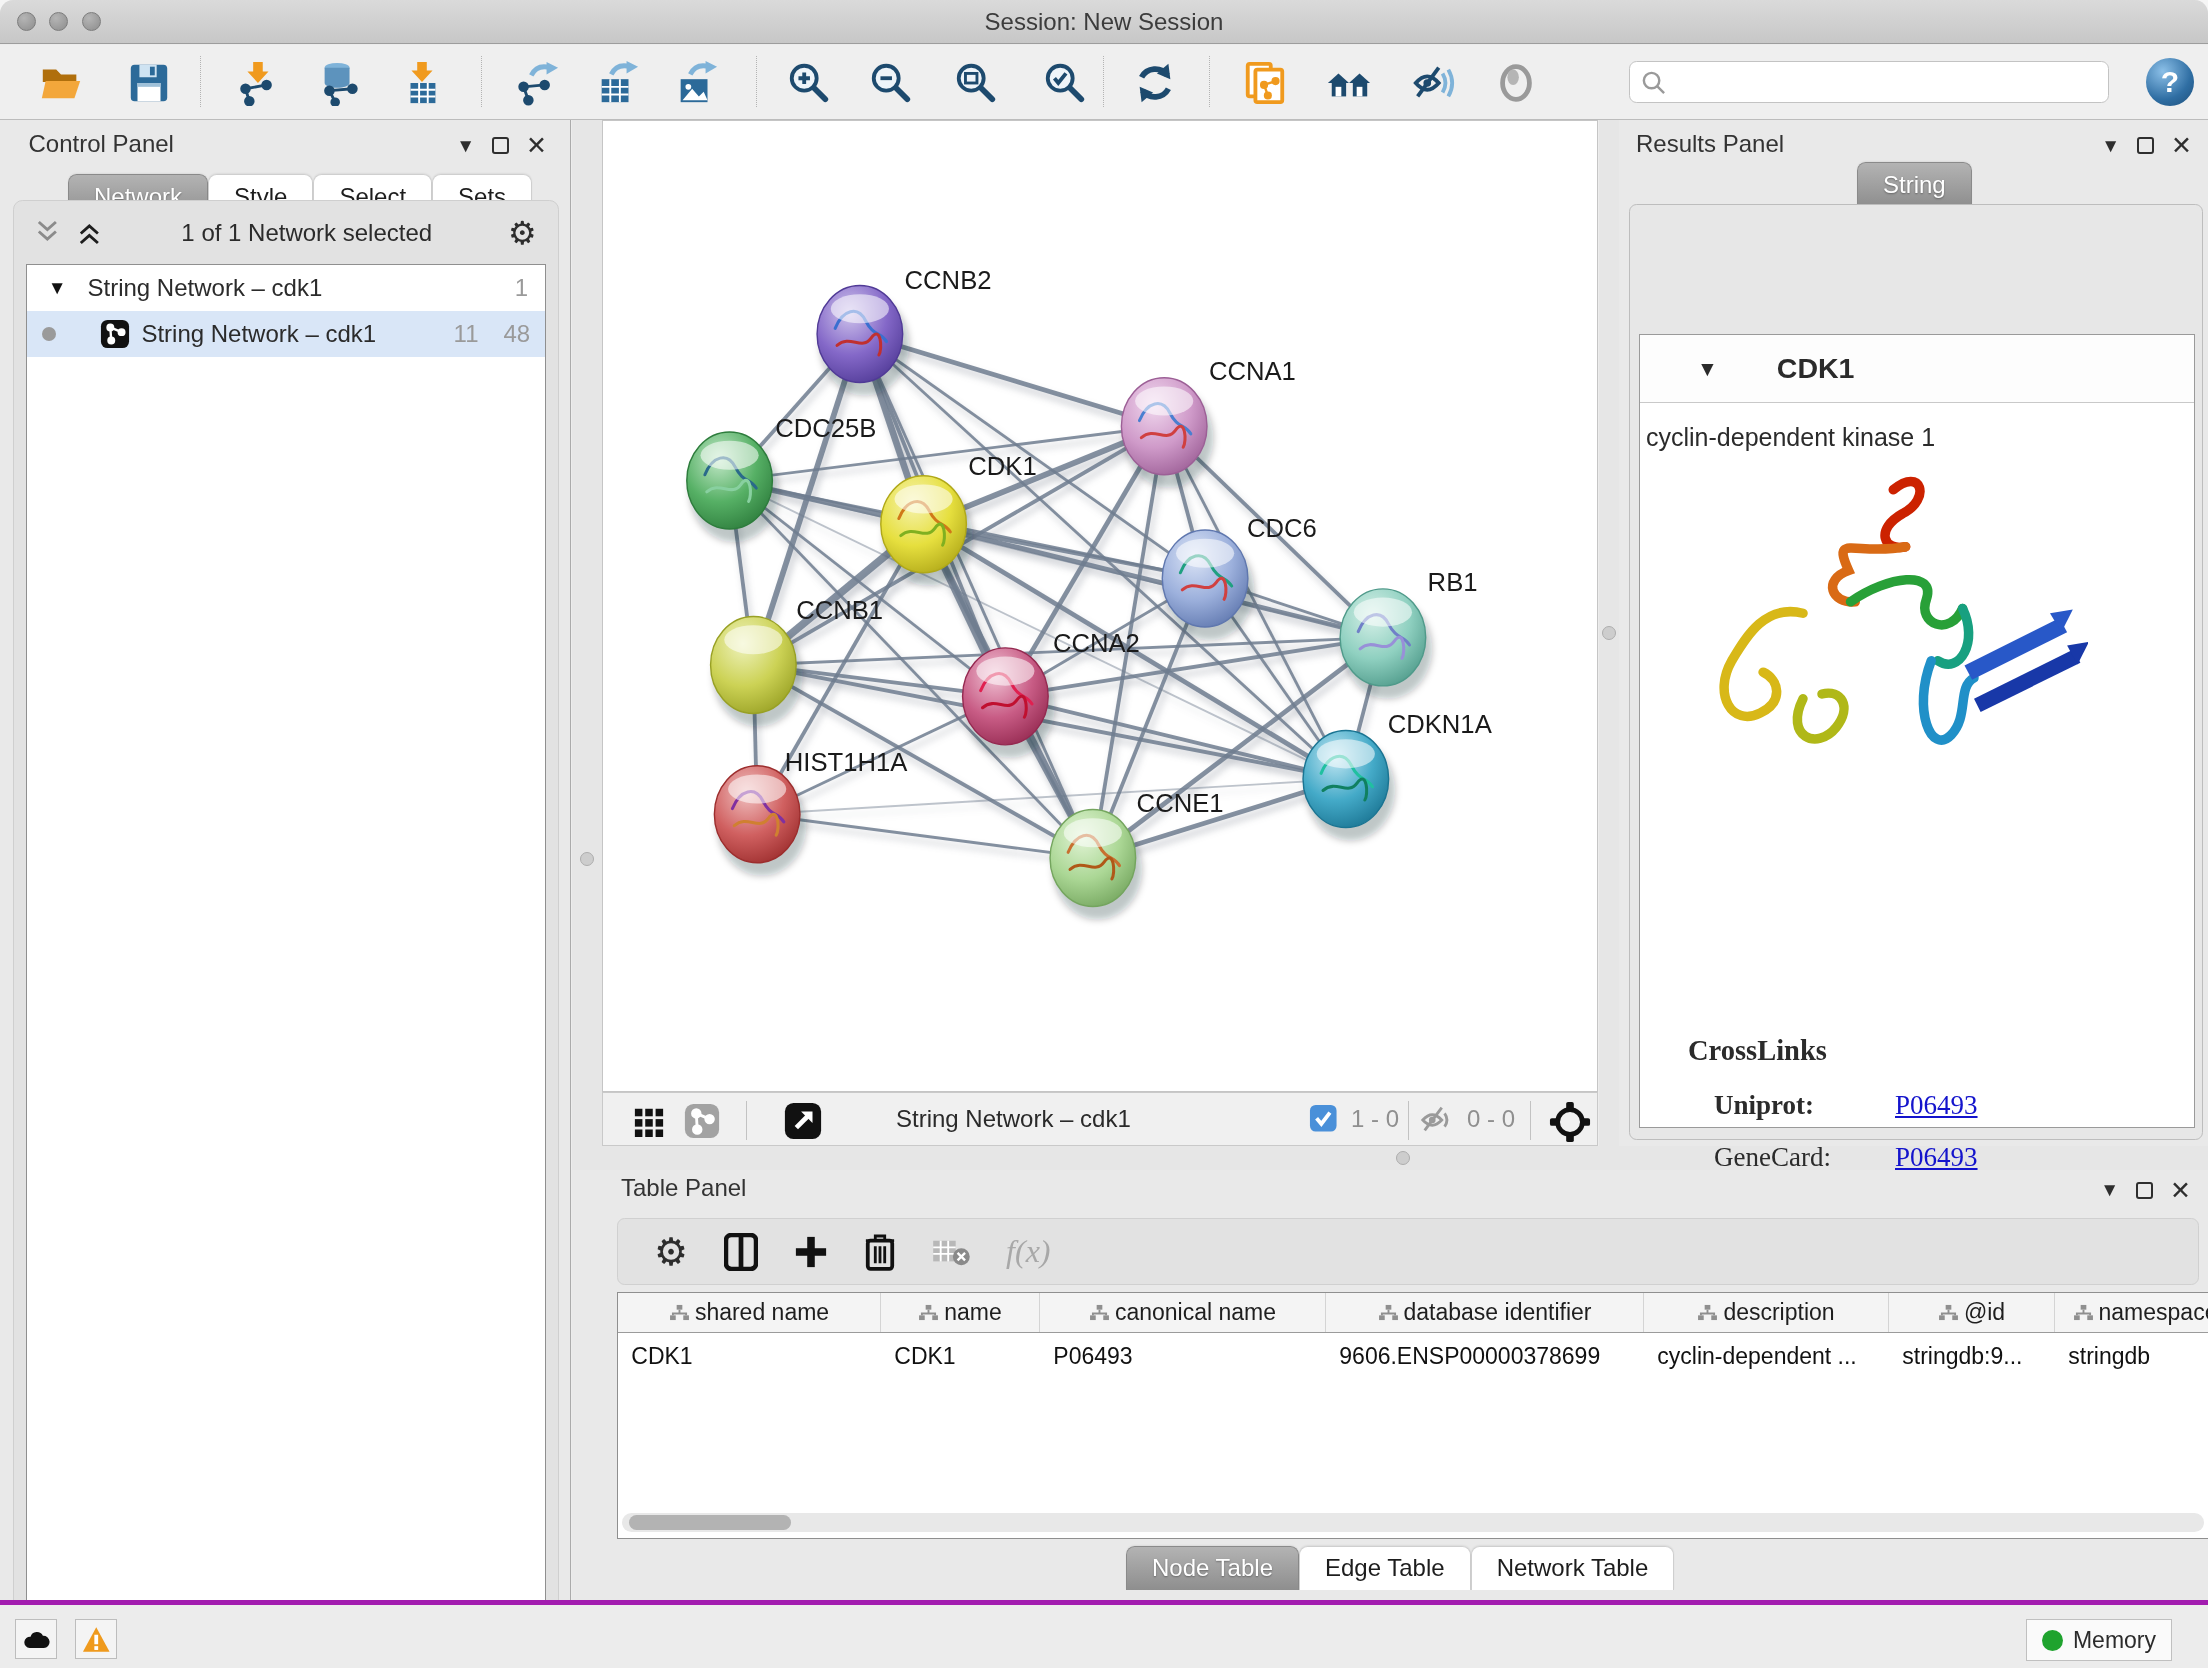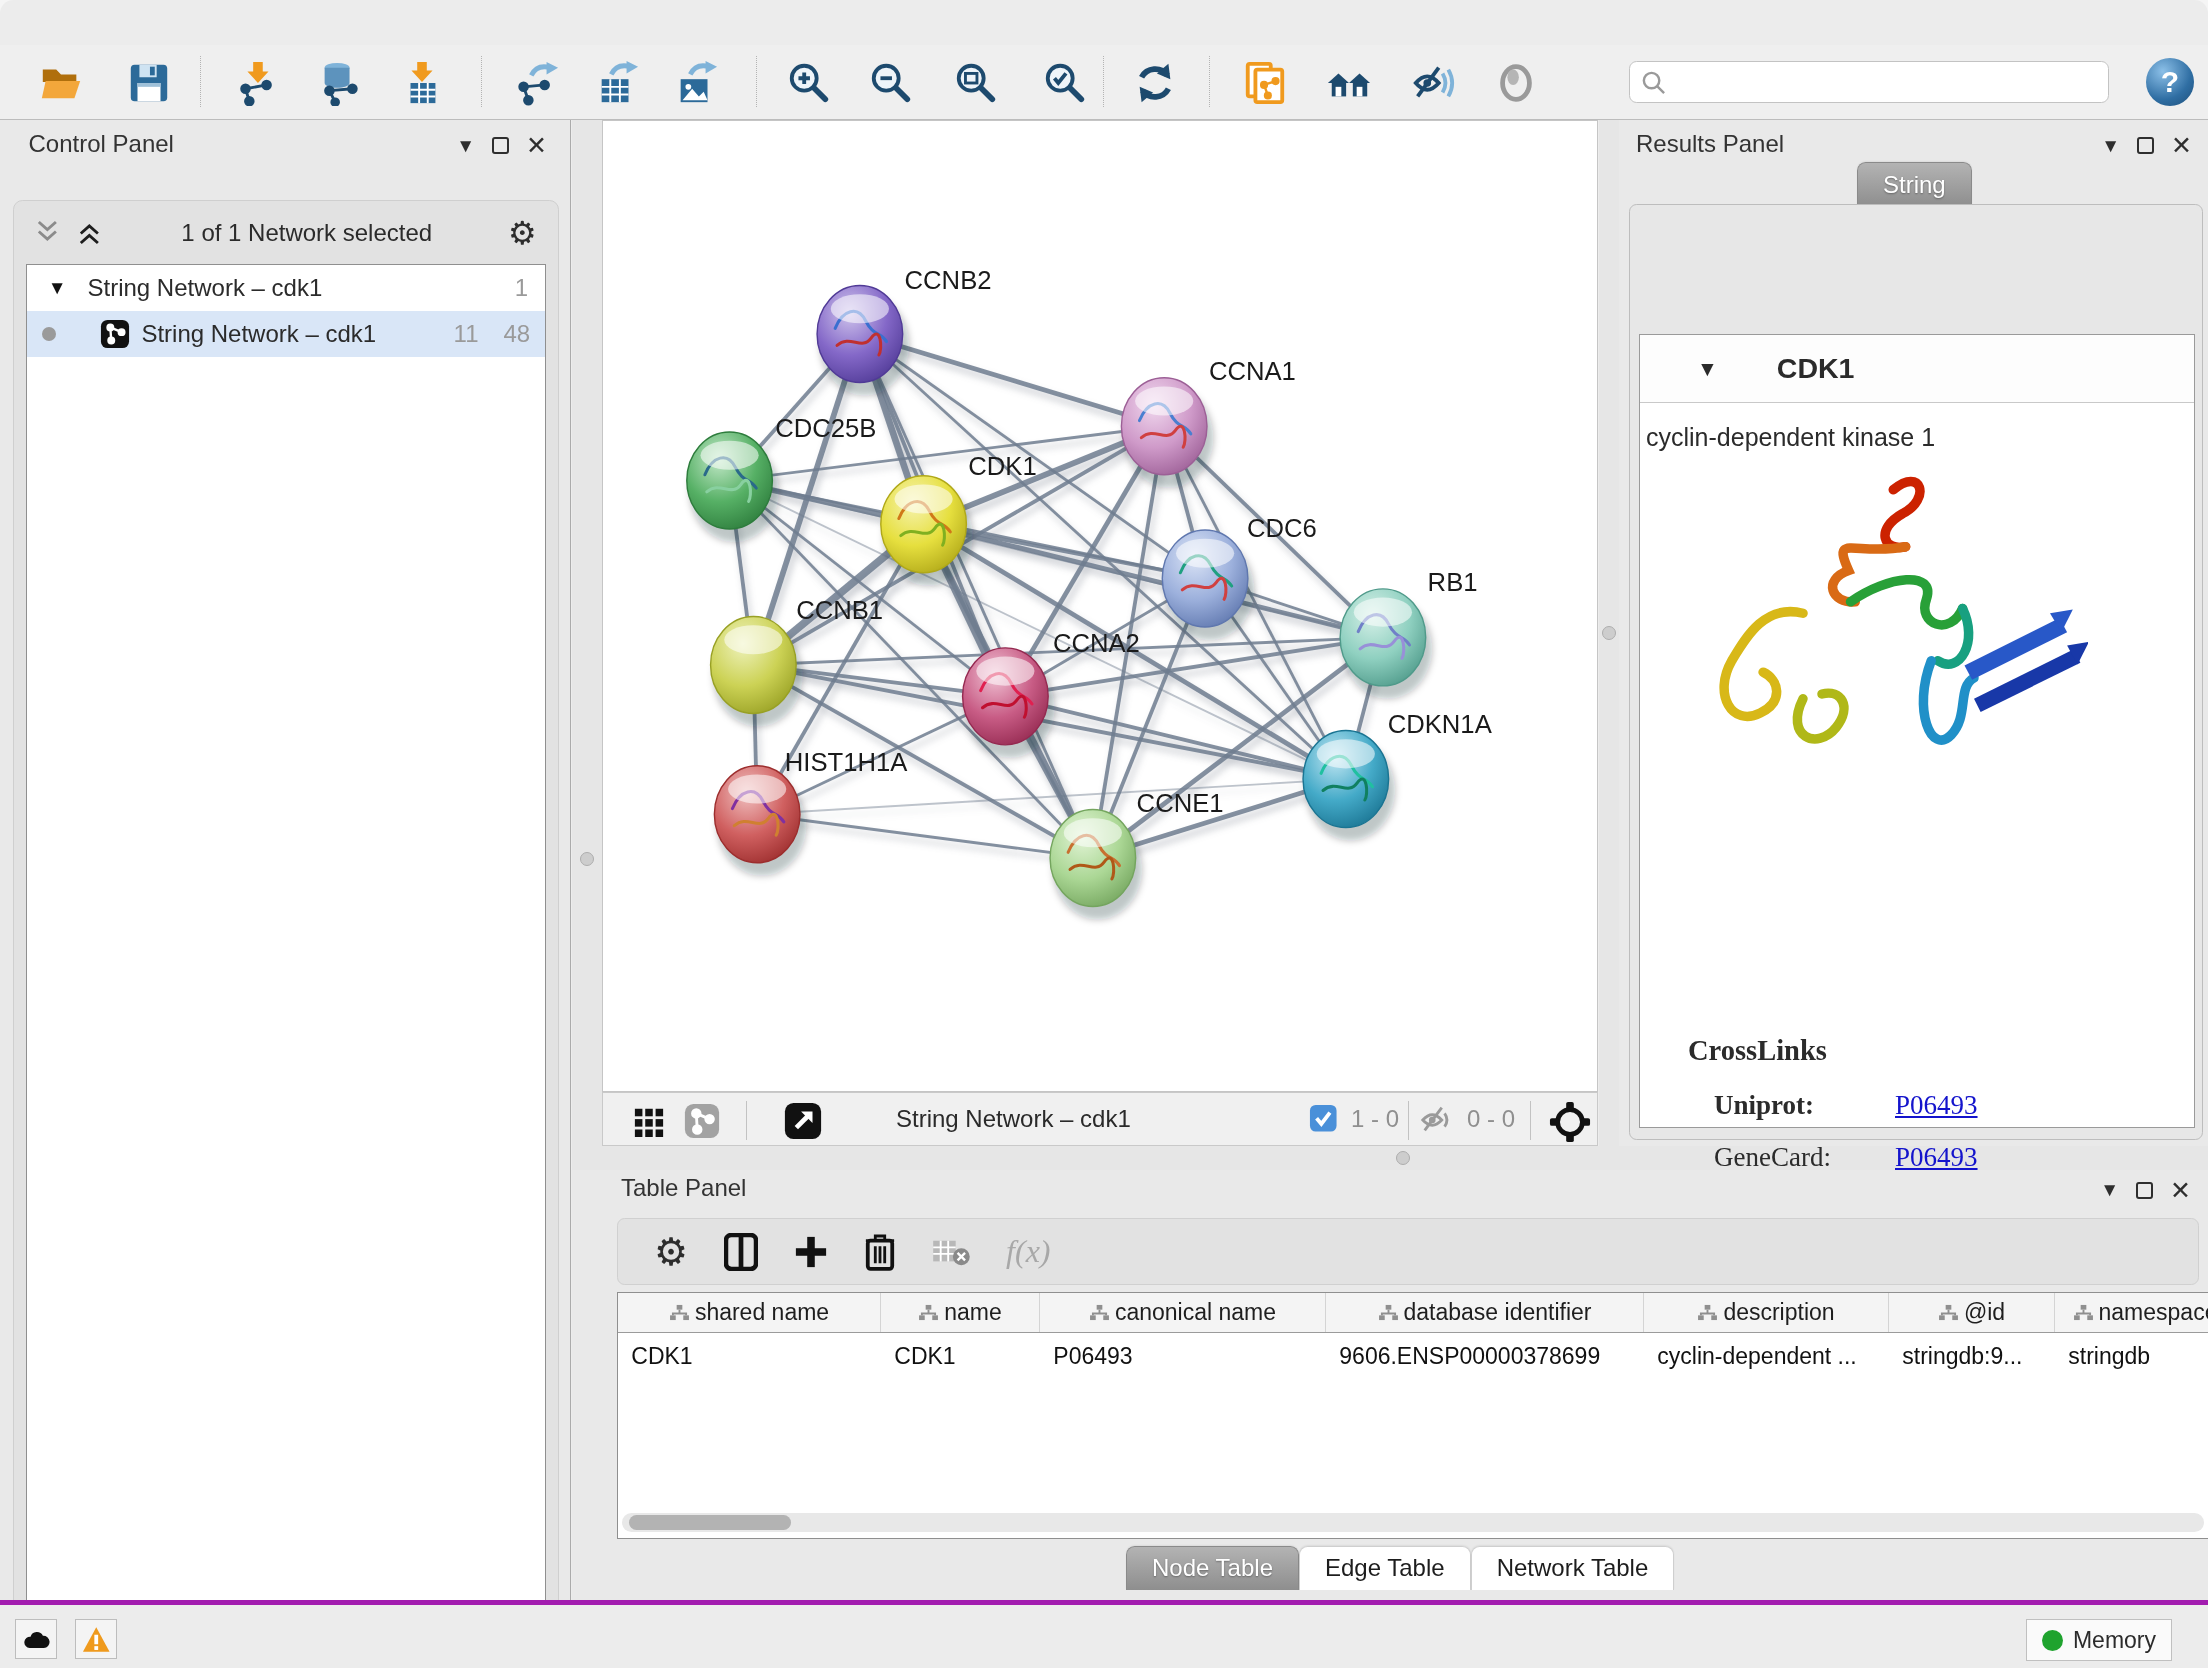--- a/index.html
+++ b/index.html
@@ -99,6 +99,12 @@
 
 <div class="window">
 
+  <div class="titlebar">
+    <div class="tl" style="left:17px"></div>
+    <div class="tl" style="left:49px"></div>
+    <div class="tl" style="left:82px"></div>
+    <div class="wtitle">Session: New Session</div>
+  </div>
 
   <div class="toolbar">
     <span class="tbi" style="left:38px">

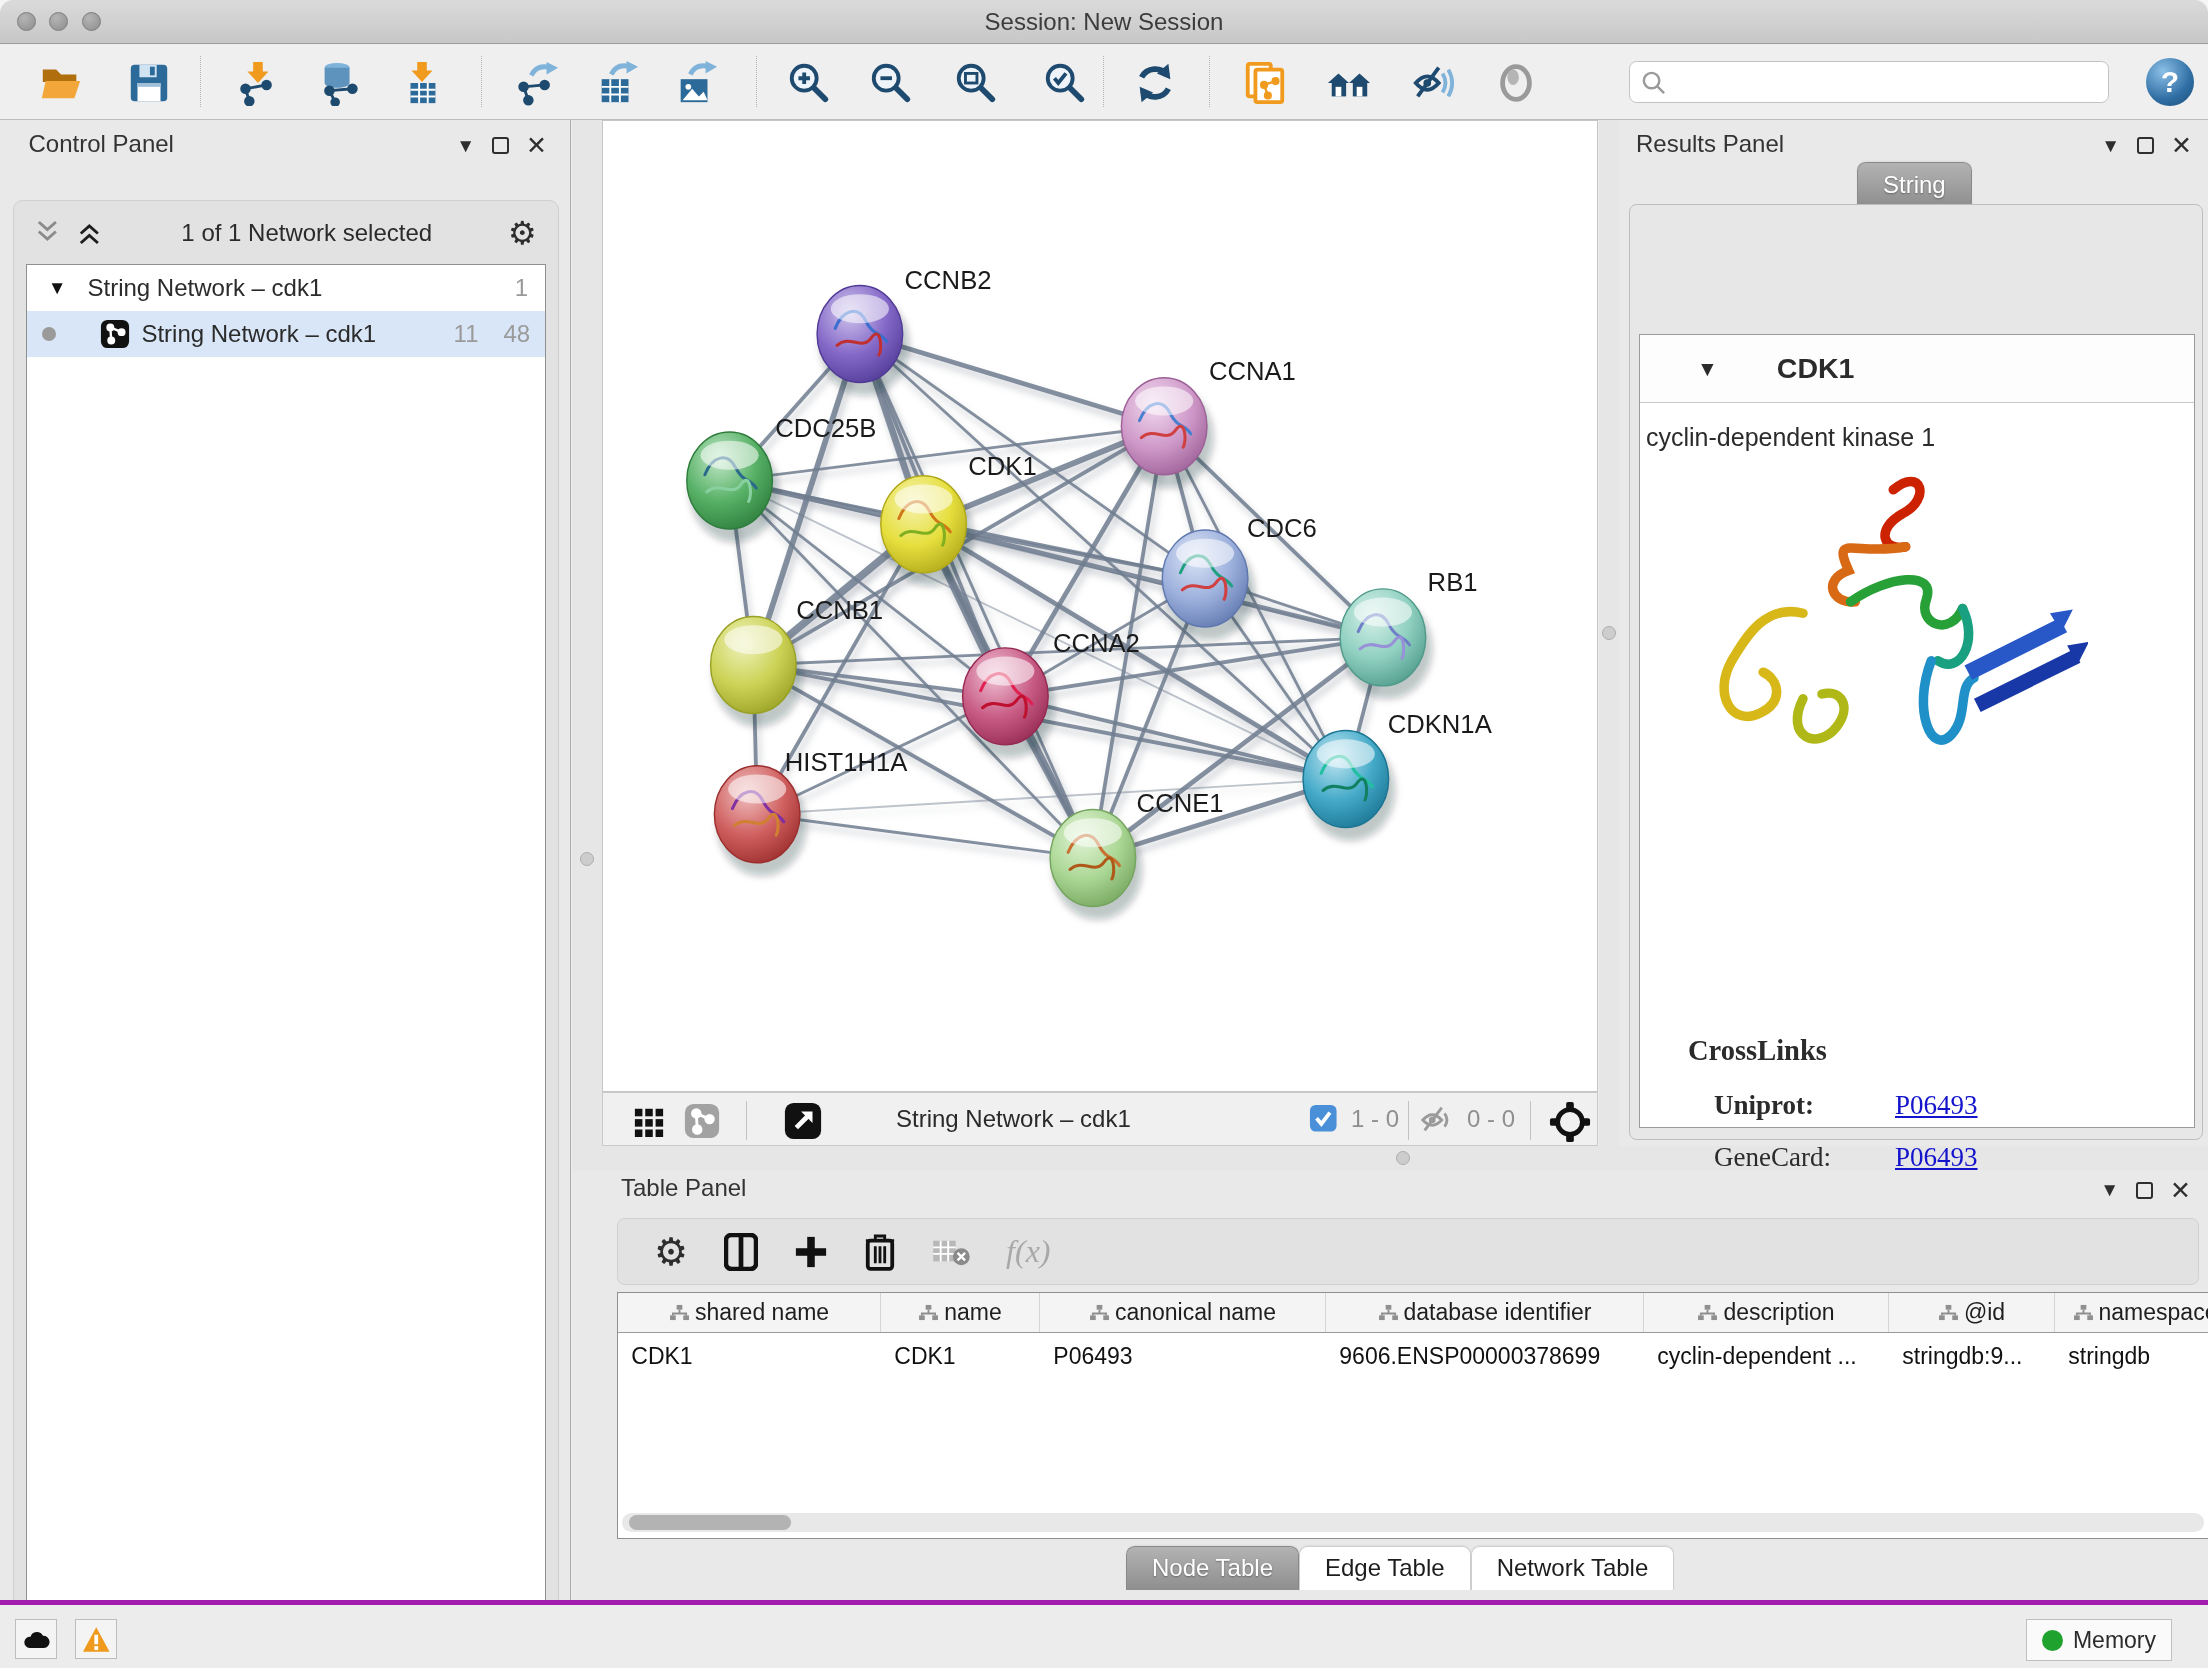--- a/index.html
+++ b/index.html
@@ -278,6 +278,12 @@
       <span class="wisq"></span>
       <span class="wix">✕</span>
     </div>
+    <div class="cp-tabs" id="cp-tabs">
+        <div class="tab active">Network</div>
+        <div class="tab">Style</div>
+        <div class="tab">Select</div>
+        <div class="tab">Sets</div>
+      </div>
     <div class="subpanel">
       <div class="cp-ctrl">
         <svg width="28.5" height="25" viewBox="0 0 30 26">

